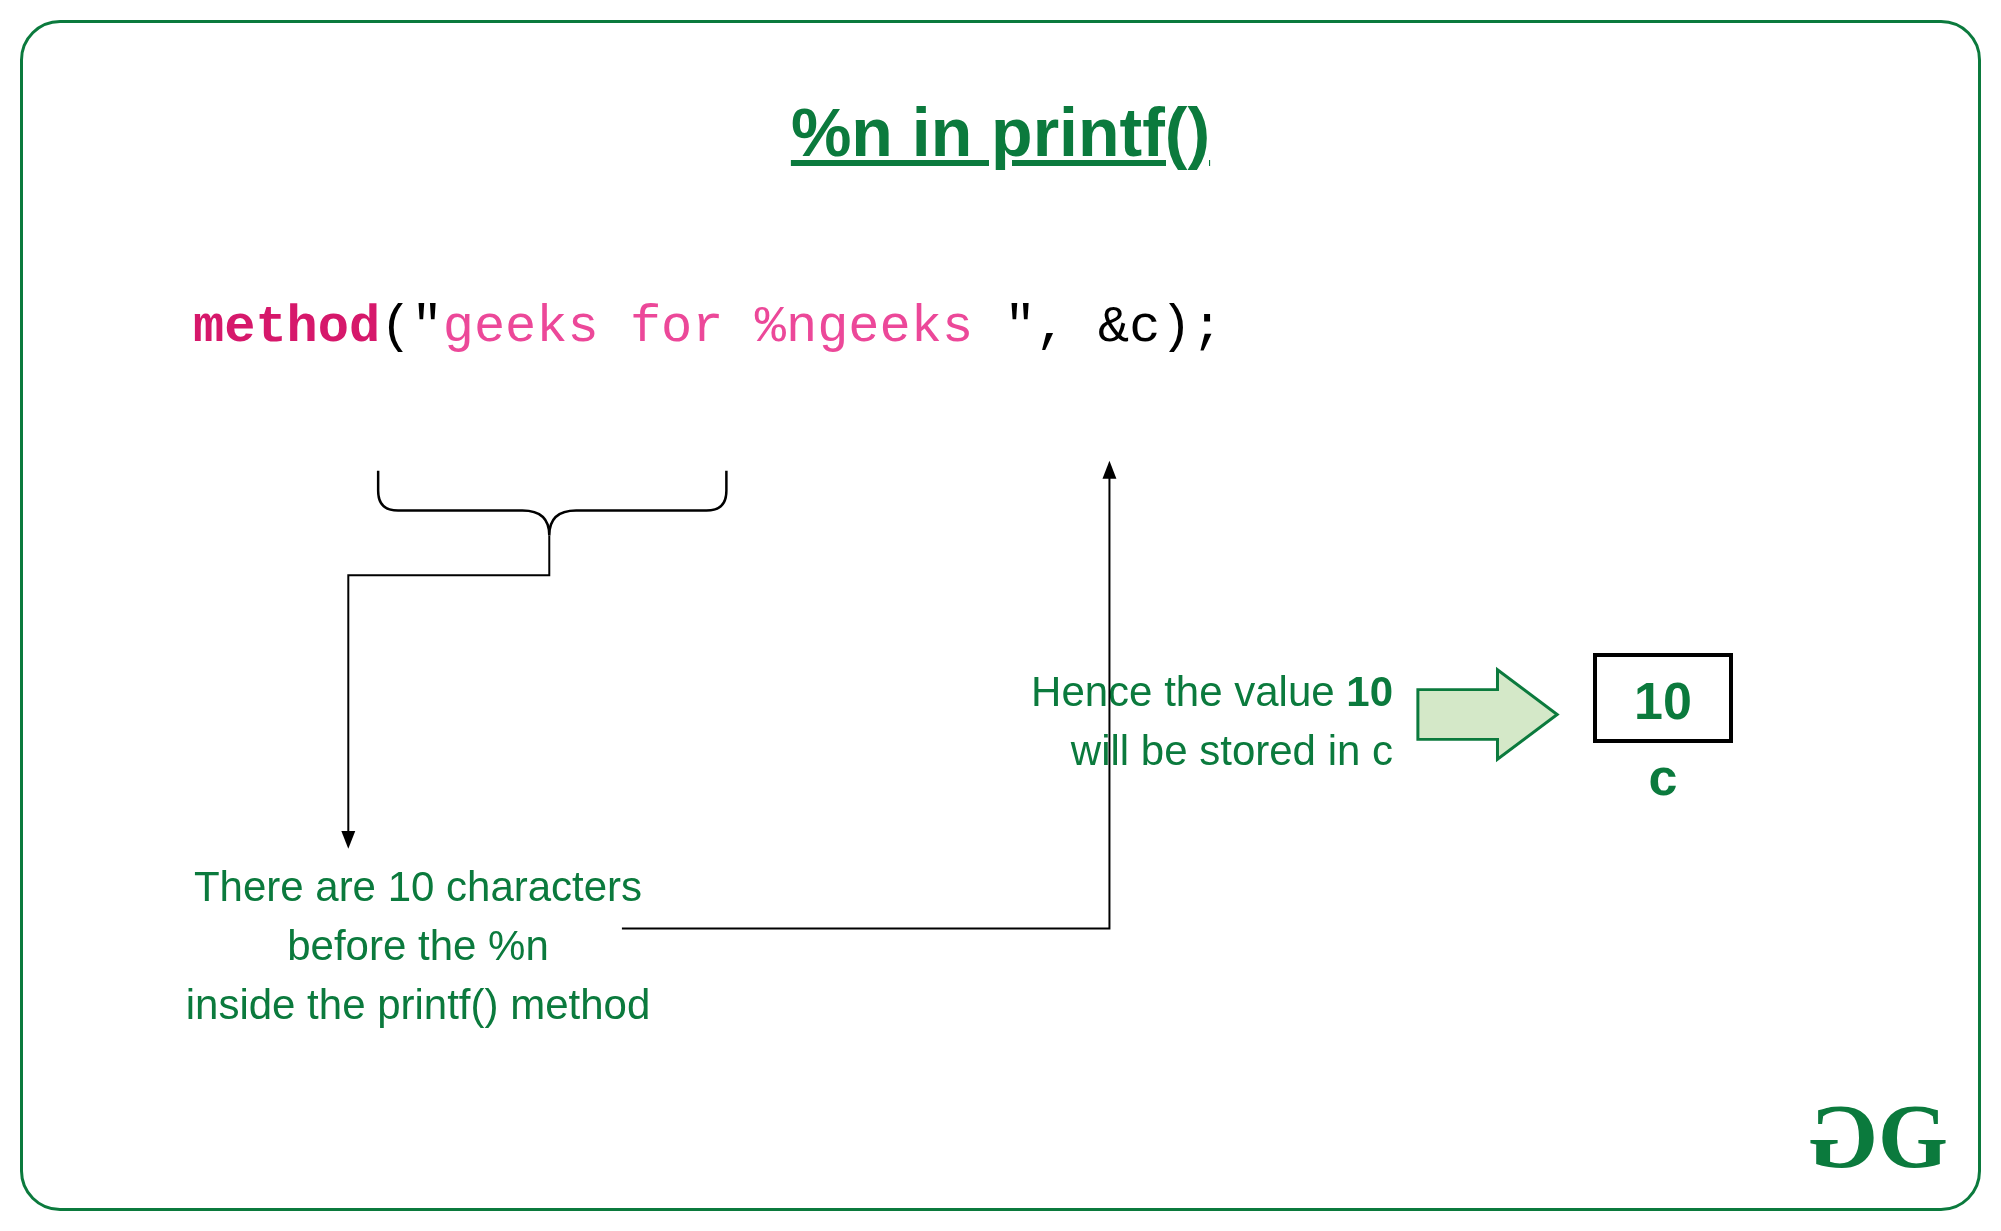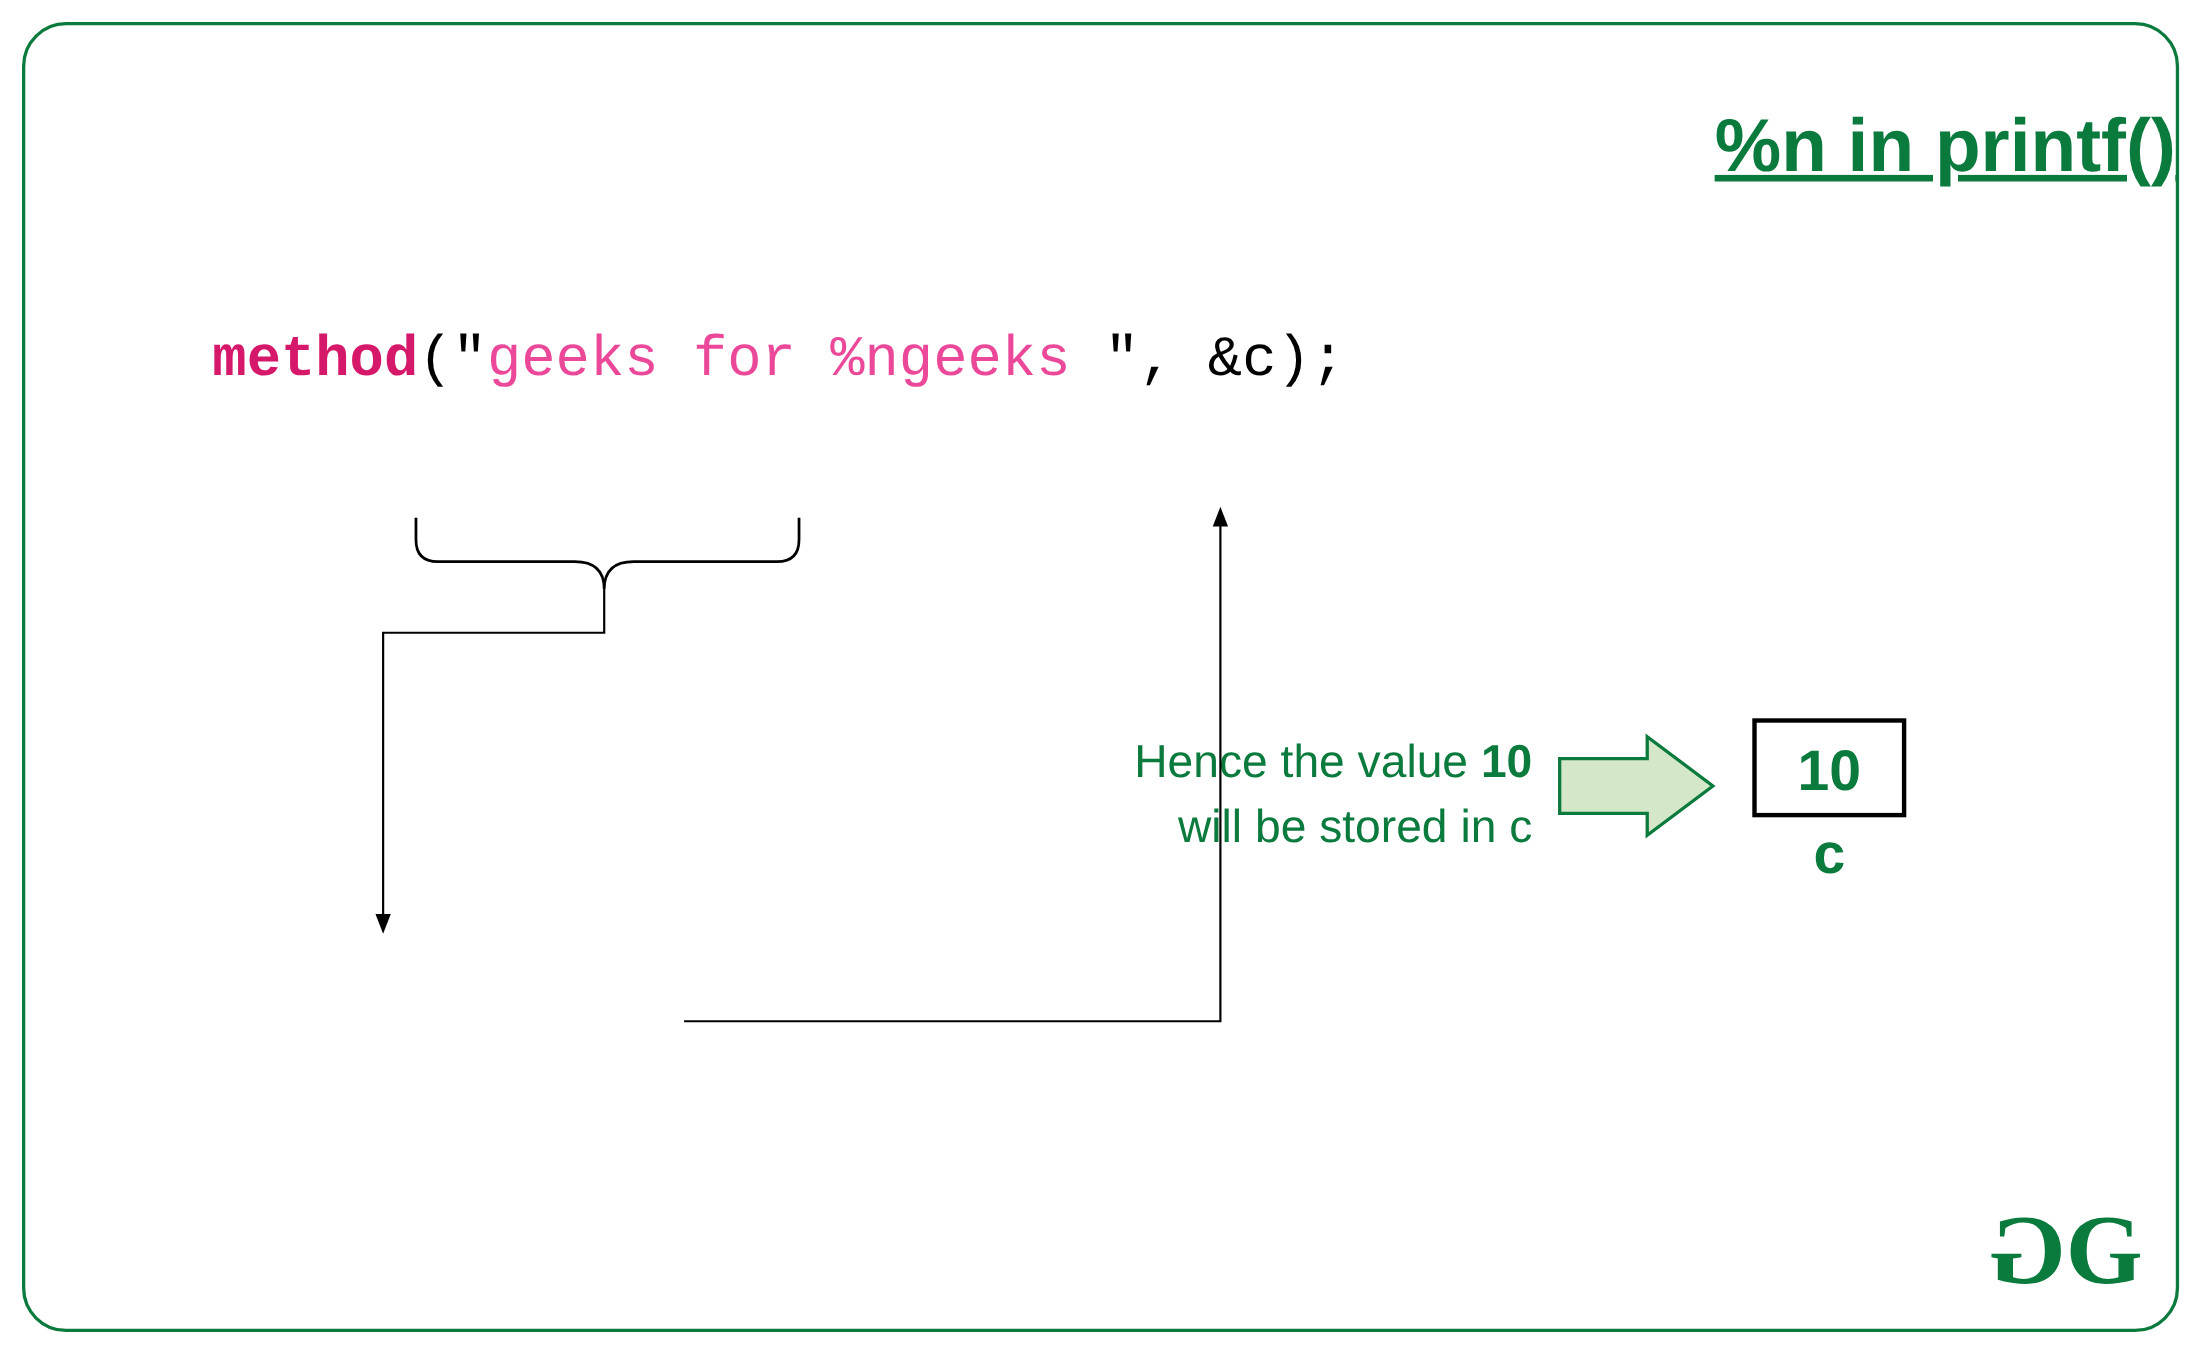--- a/index.html
+++ b/index.html
@@ -22,7 +22,7 @@
     position: absolute;
     left: 0; right: 0;
     top: 70px;
-    text-align: right;
+    text-align: center;
     font-size: 68px;
     font-weight: bold;
     color: #0b7a3d;

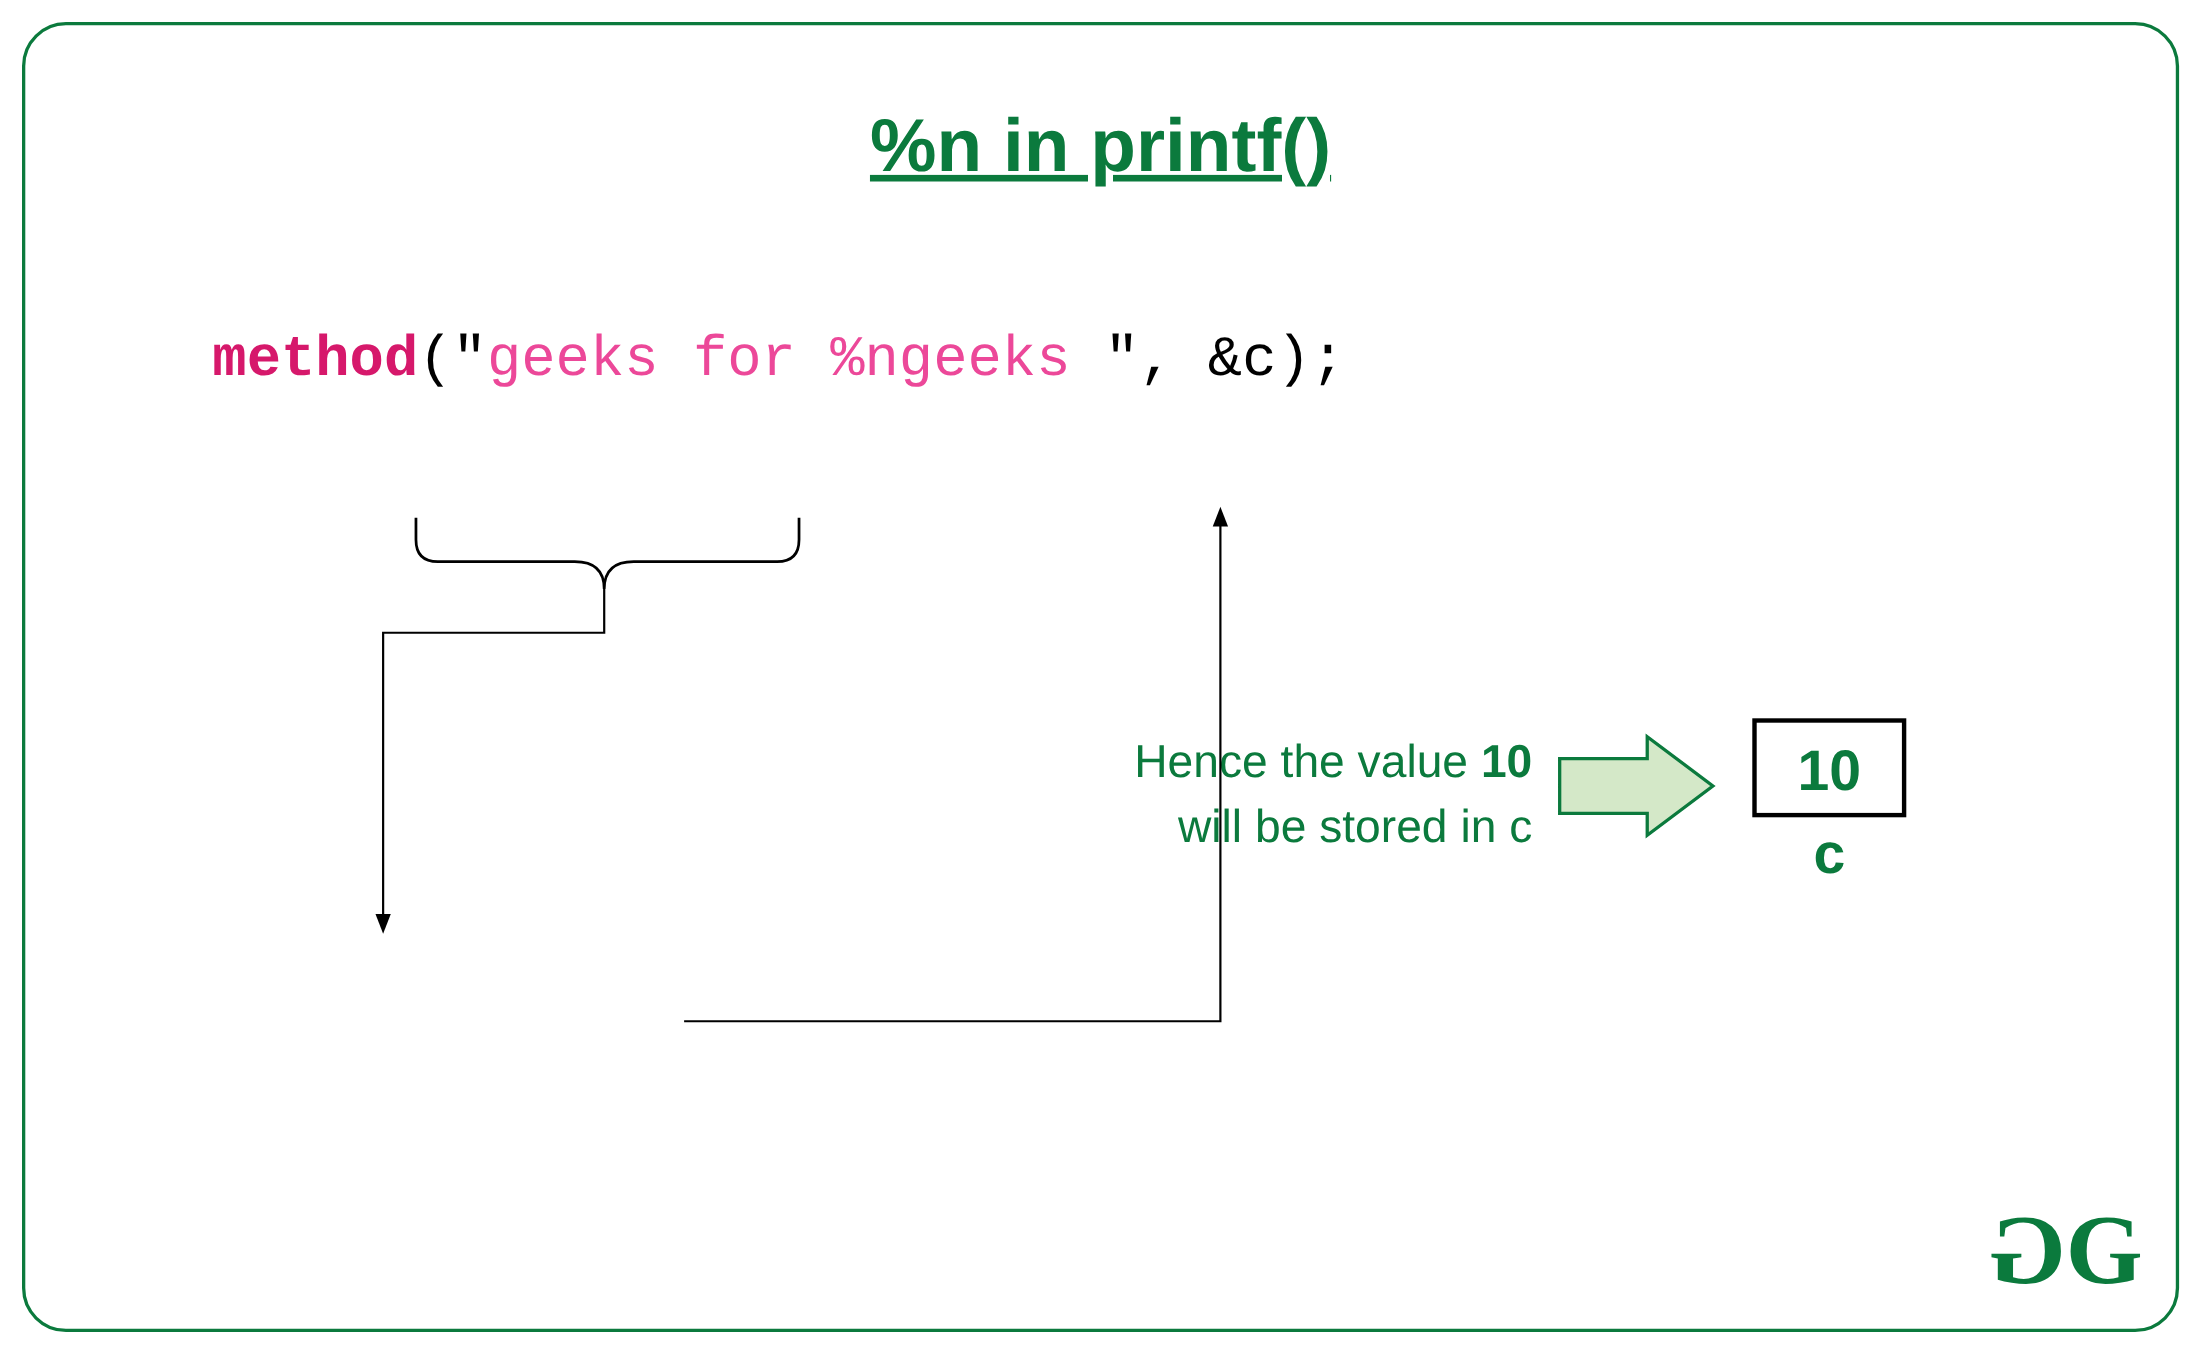--- a/index.html
+++ b/index.html
@@ -111,6 +111,7 @@
 
   <div class="code"><span class="fn">method</span><span>(</span><span>"</span><span class="str">geeks for %ngeeks </span><span>"</span><span>, &amp;c);</span></div>
 
+  <div class="explain1">There are 10 characters<br>before the %n<br>inside the printf() method</div>
 
   <div class="explain2">
     <span>Hence the value </span><span class="bold">10</span><span><br>will be stored in c</span>

